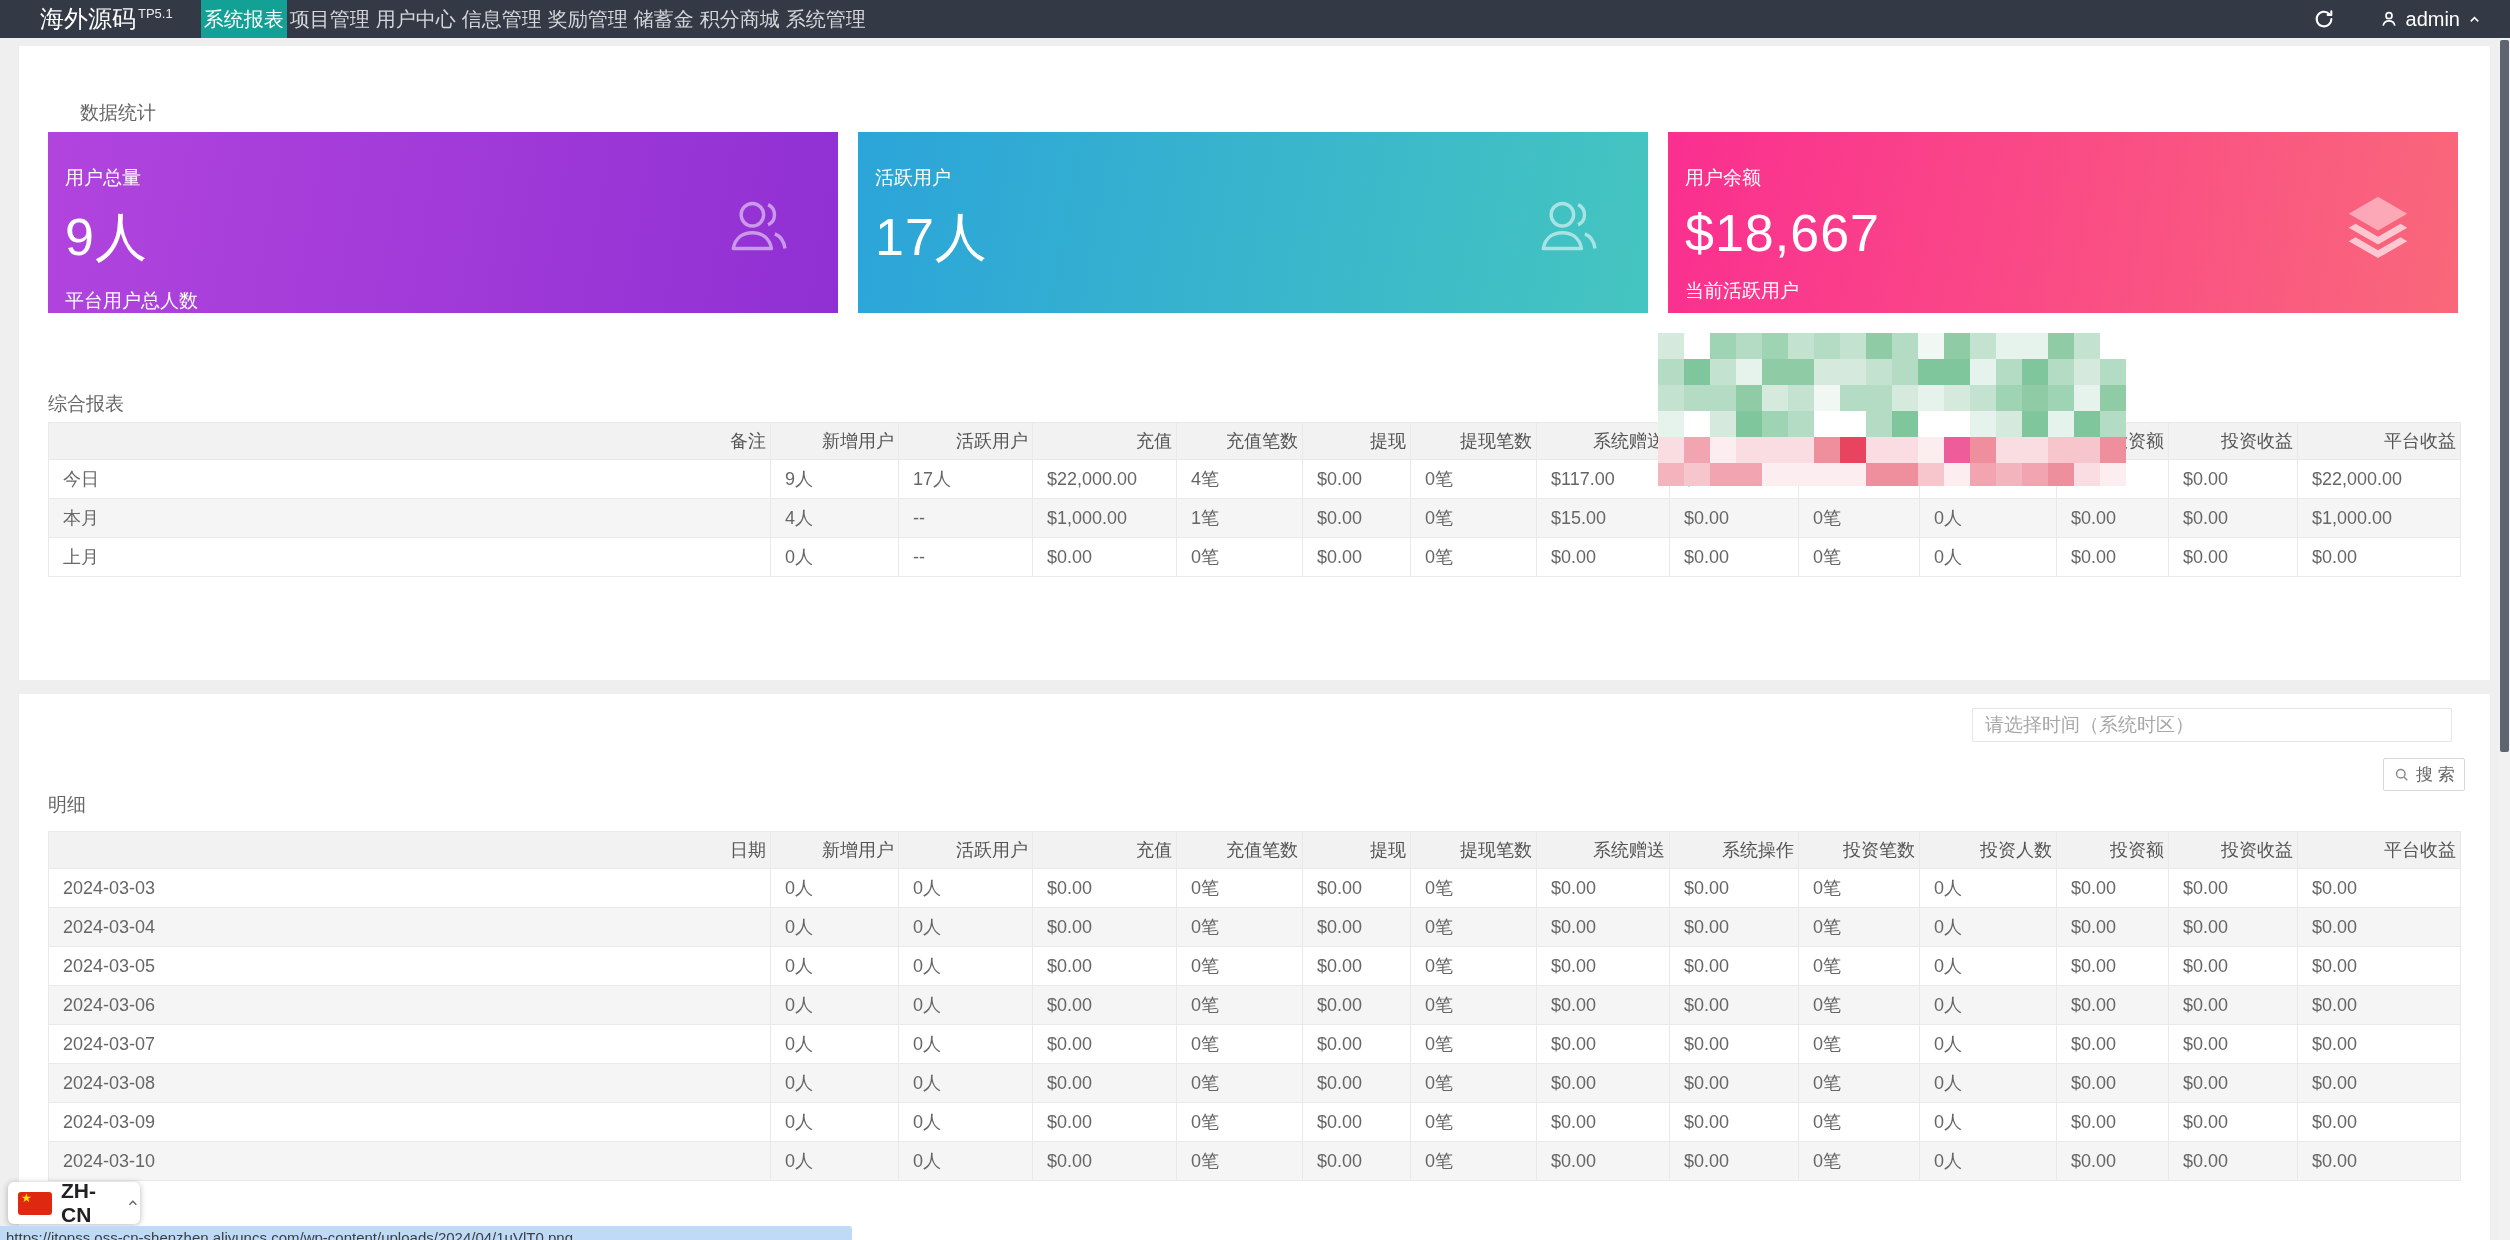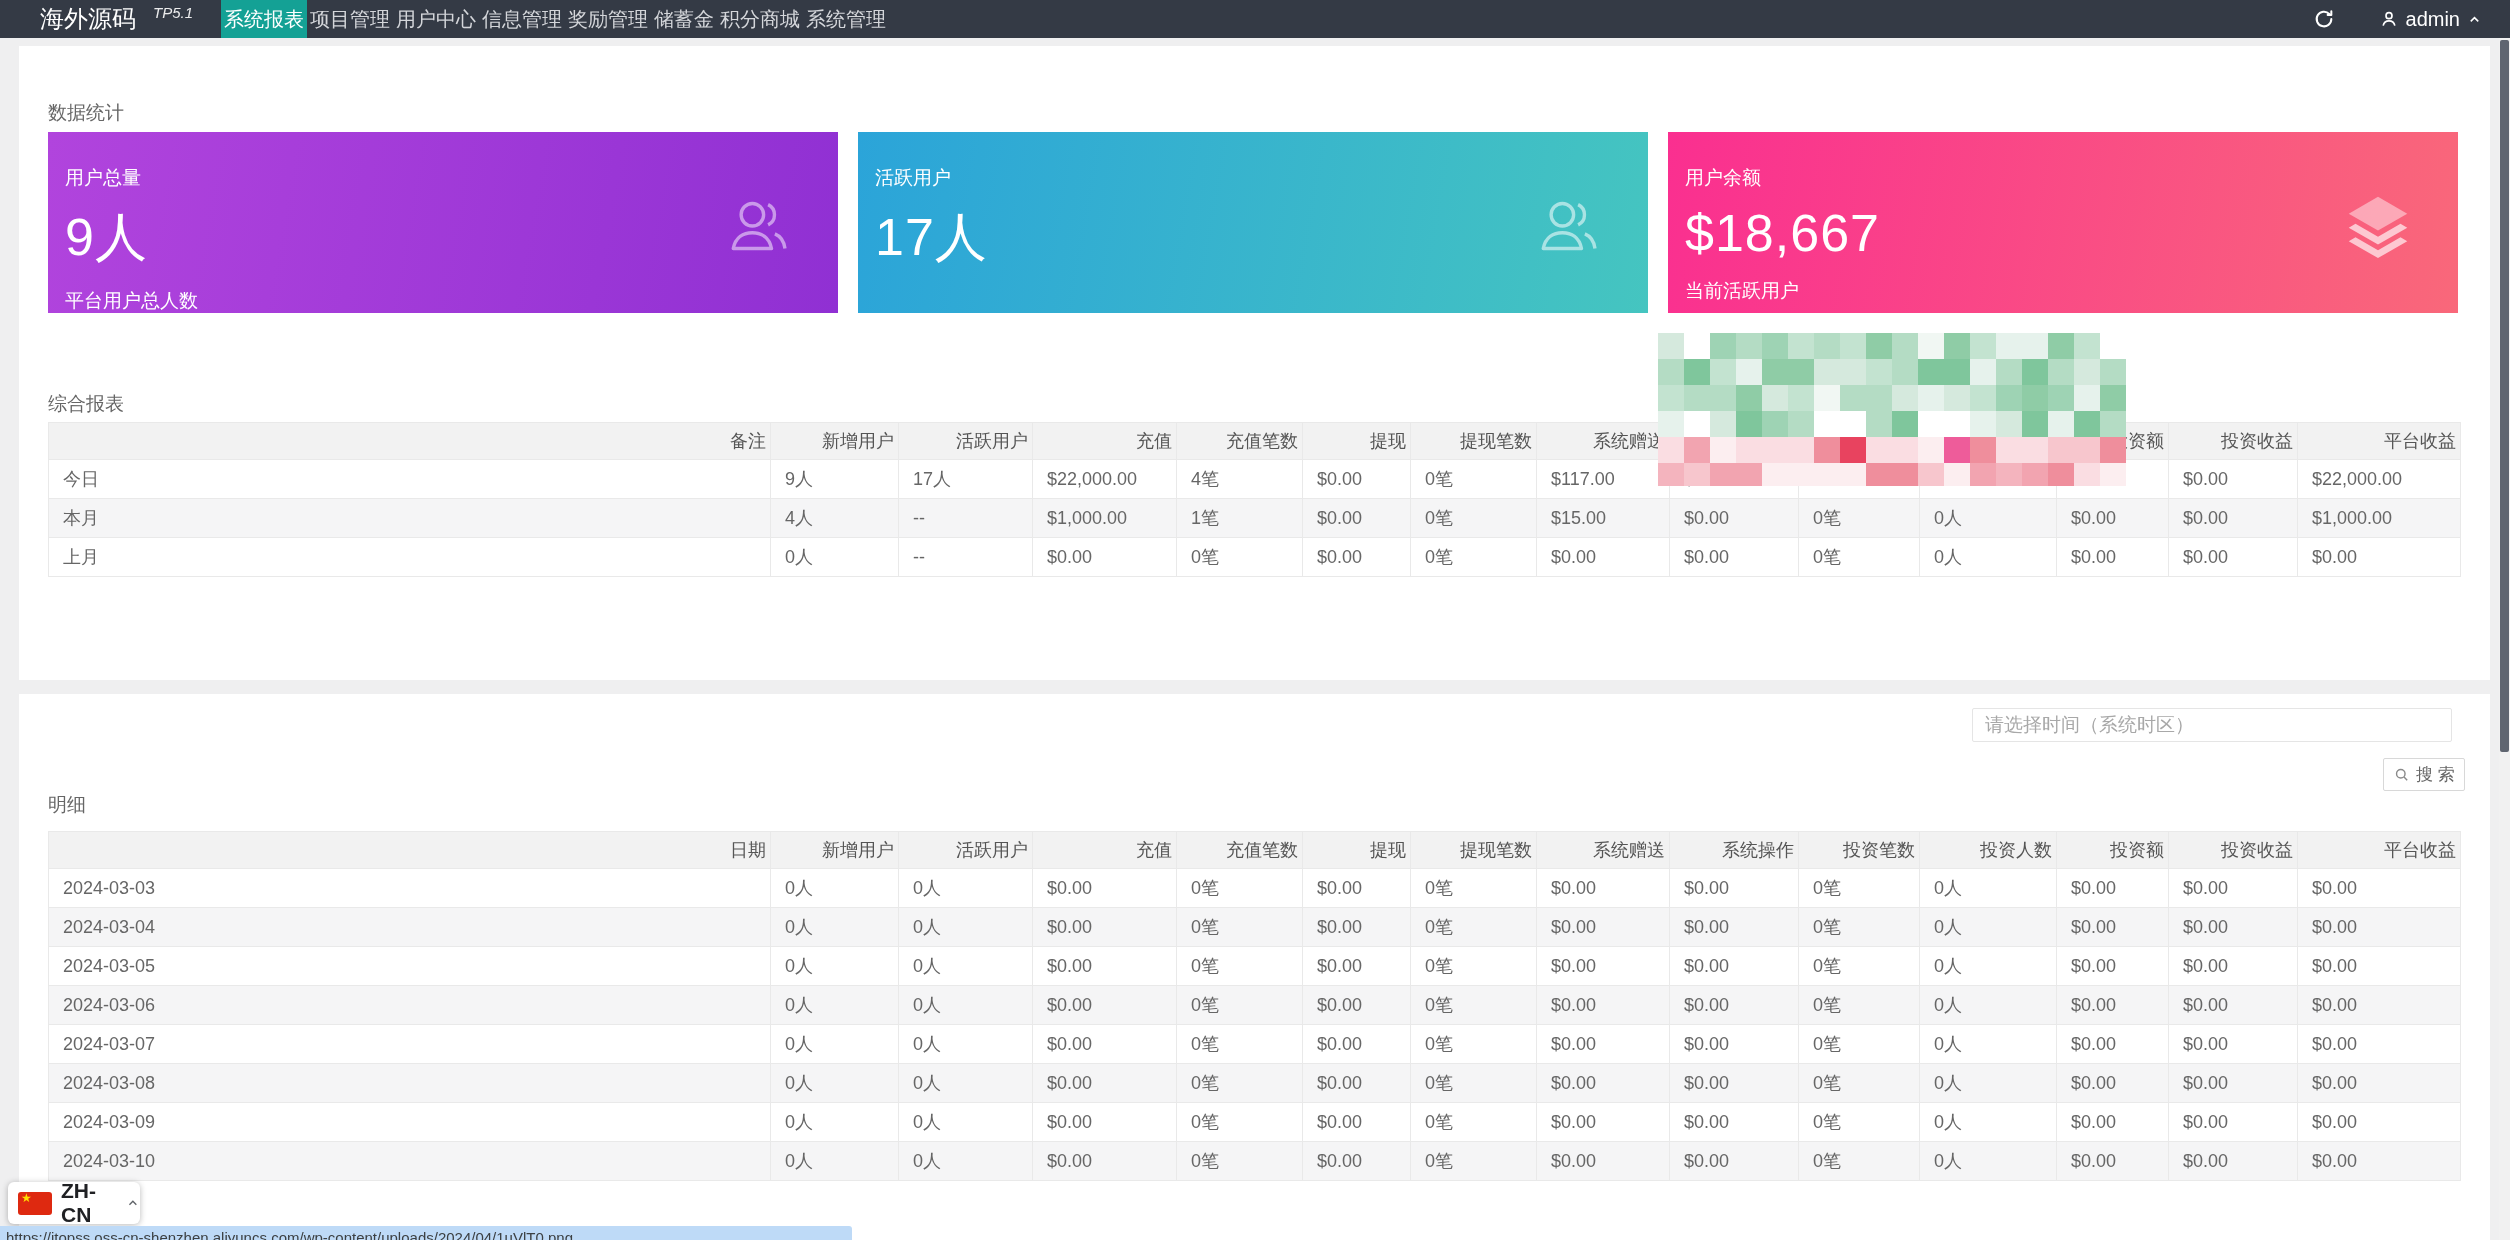--- a/index.html
+++ b/index.html
@@ -12,7 +12,7 @@
   nav{position:absolute;top:0;left:0;right:0;height:38px;background:var(--nav_bg,#343a45);
       display:flex;align-items:center;z-index:60;}
   .logo{color:#fff;font-size:24px;margin-left:40px;white-space:nowrap;cursor:pointer;}
-  .logo sup{font-size:15px;margin-left:17px;opacity:.9;font-style:italic;}
+  .logo sup{font-size:13px;margin-left:2px;opacity:.9;}
   .menu{display:flex;height:38px;margin-left:28px;}
   .nav-item{padding:0 3px;display:flex;align-items:center;font-size:20px;color:#d4d6da;cursor:pointer;white-space:nowrap;}
   .nav-item.active{background:var(--nav_active,#14a195);color:#fff;}

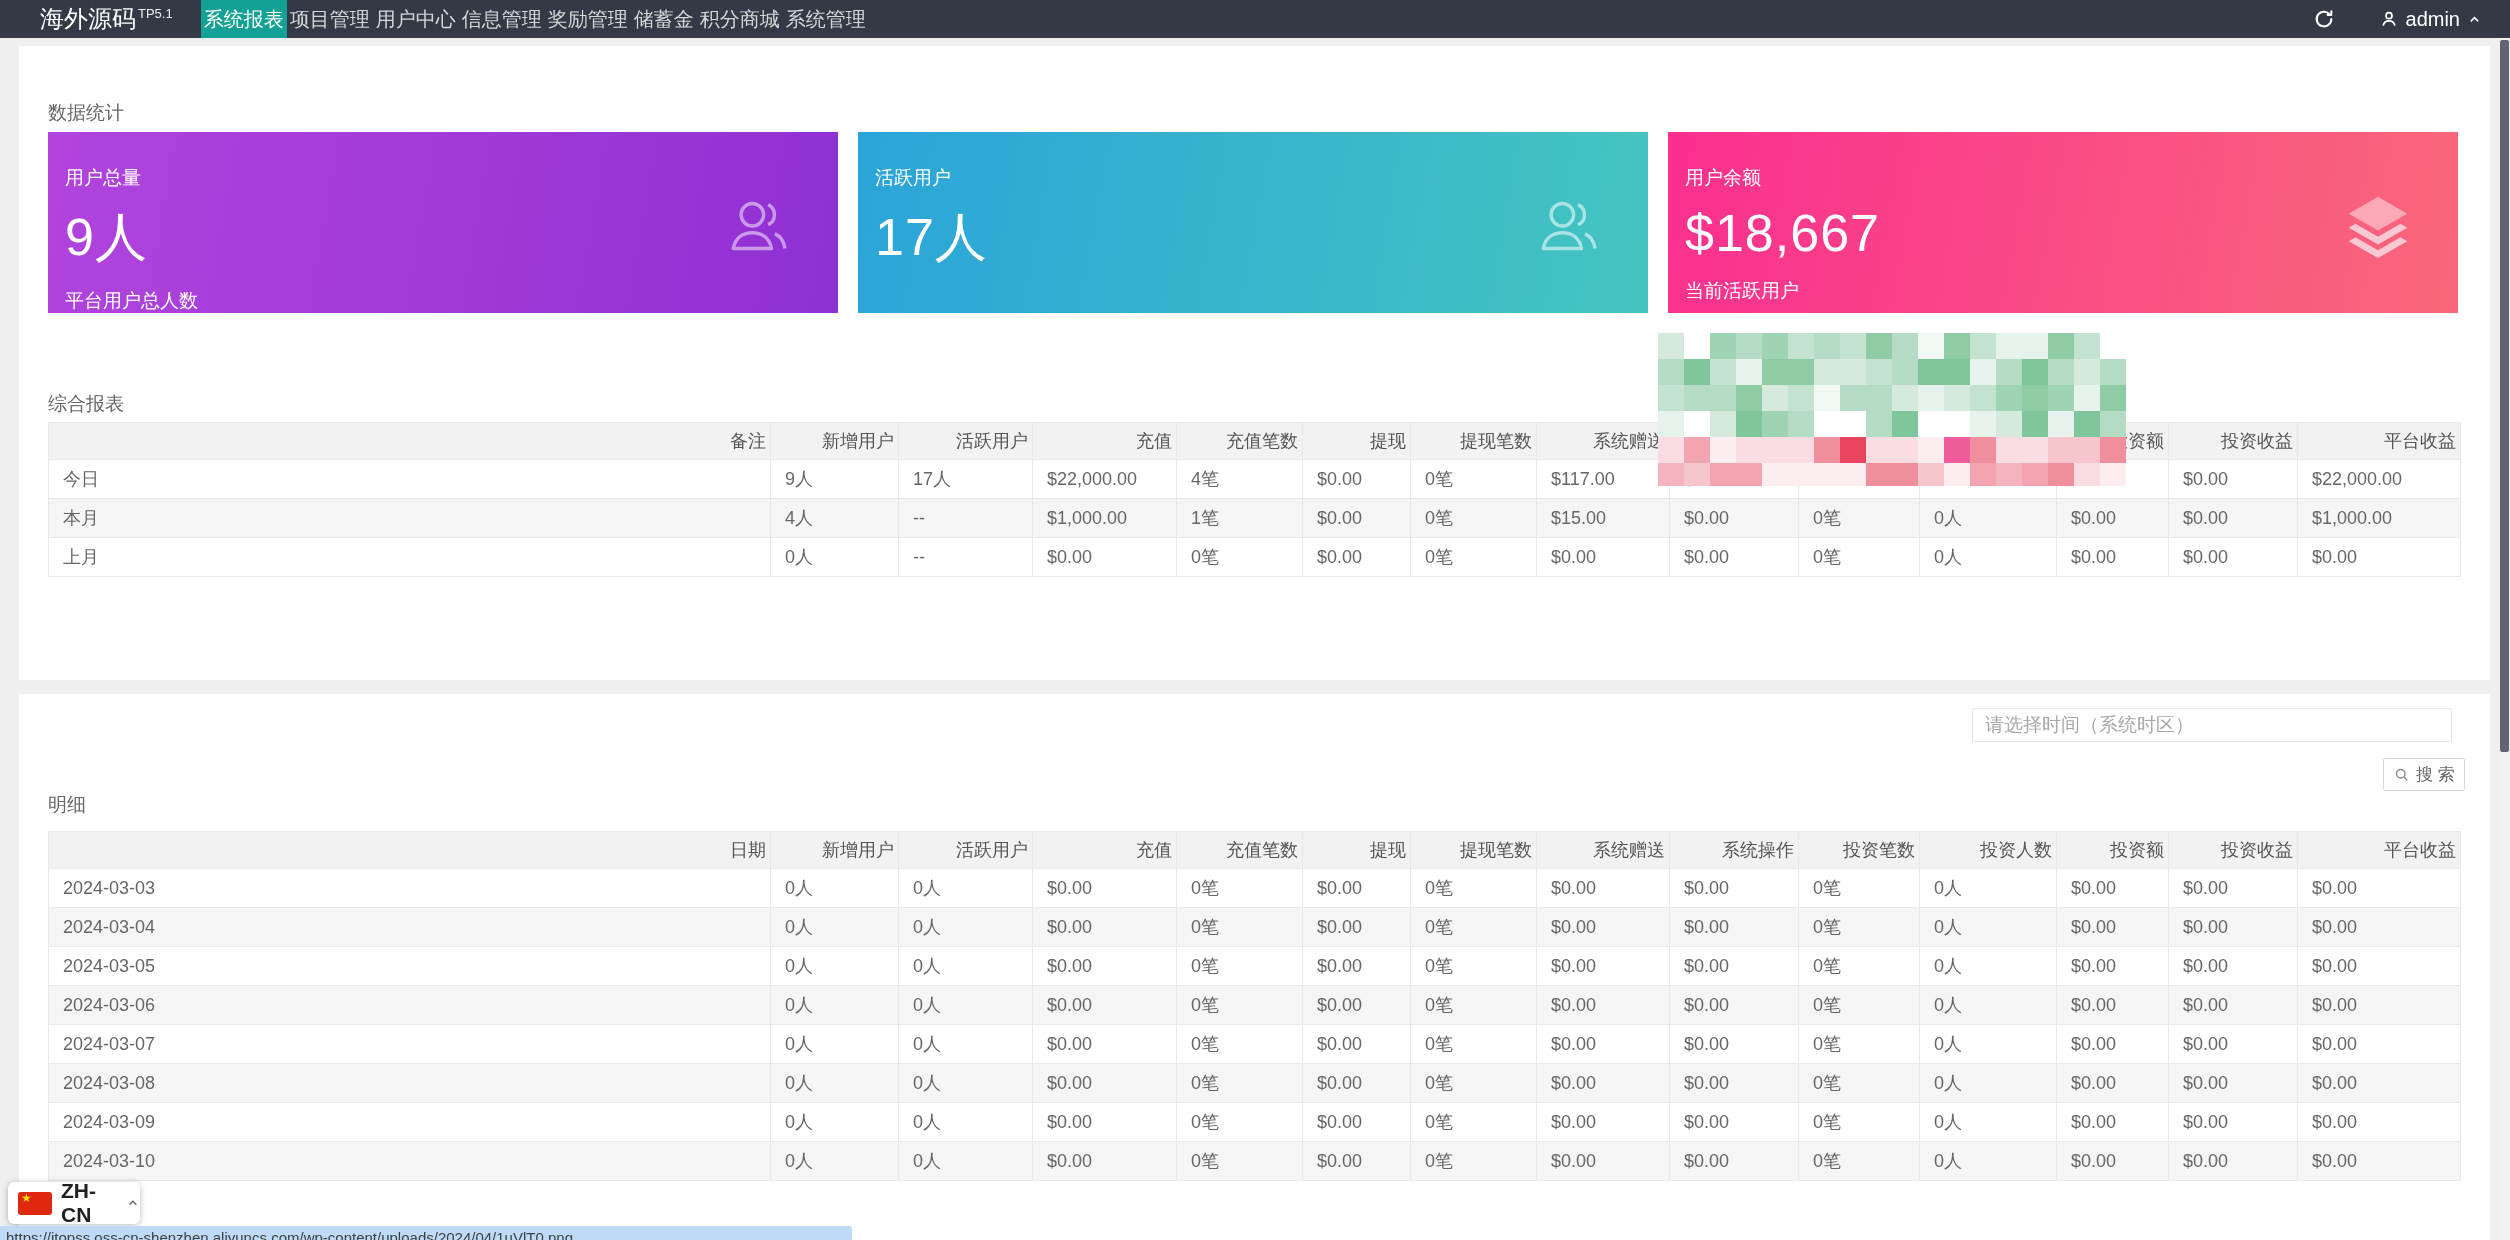--- a/index.html
+++ b/index.html
@@ -99,7 +99,7 @@
 </nav>
 
 <div class="card" id="cardA">
-  <div class="section-title" style="top:54px;">数据统计</div>
+  <div class="section-title" style="top:54px;margin-left:32px;">数据统计</div>
 
   <div class="stats-row">
     <div class="stat-card" style="background: linear-gradient(100deg, rgb(177, 68, 221), rgb(144, 48, 211));">

